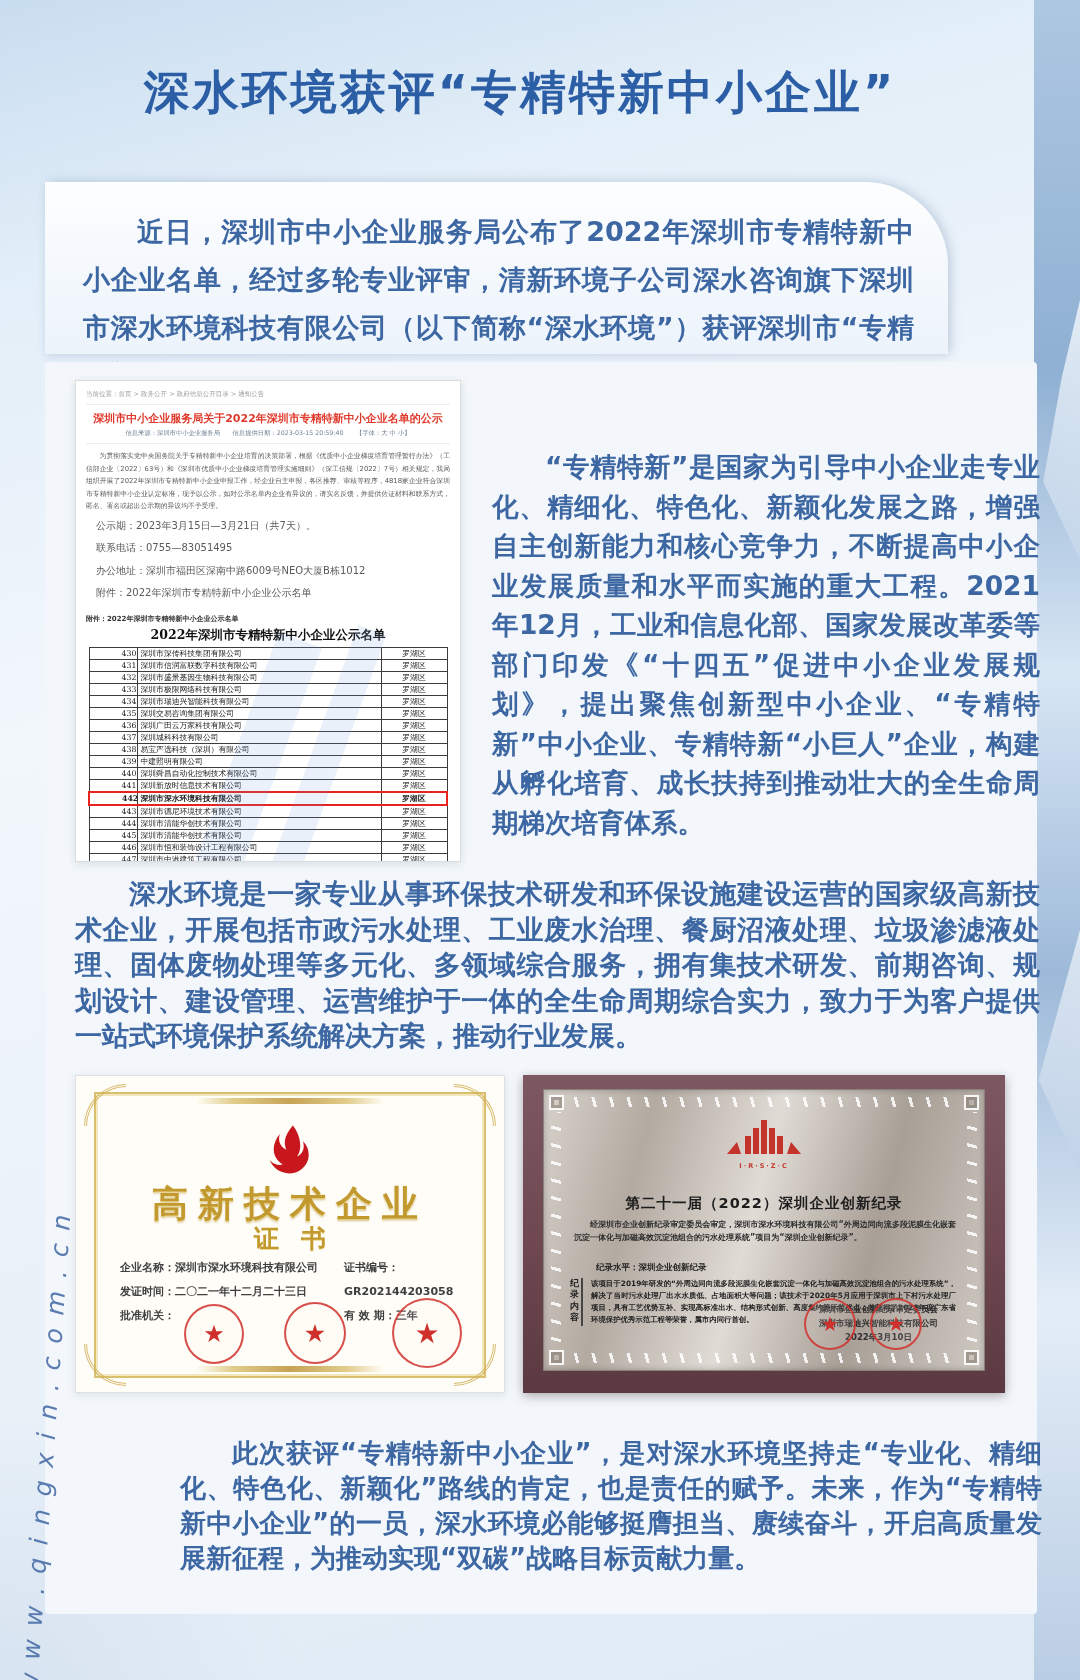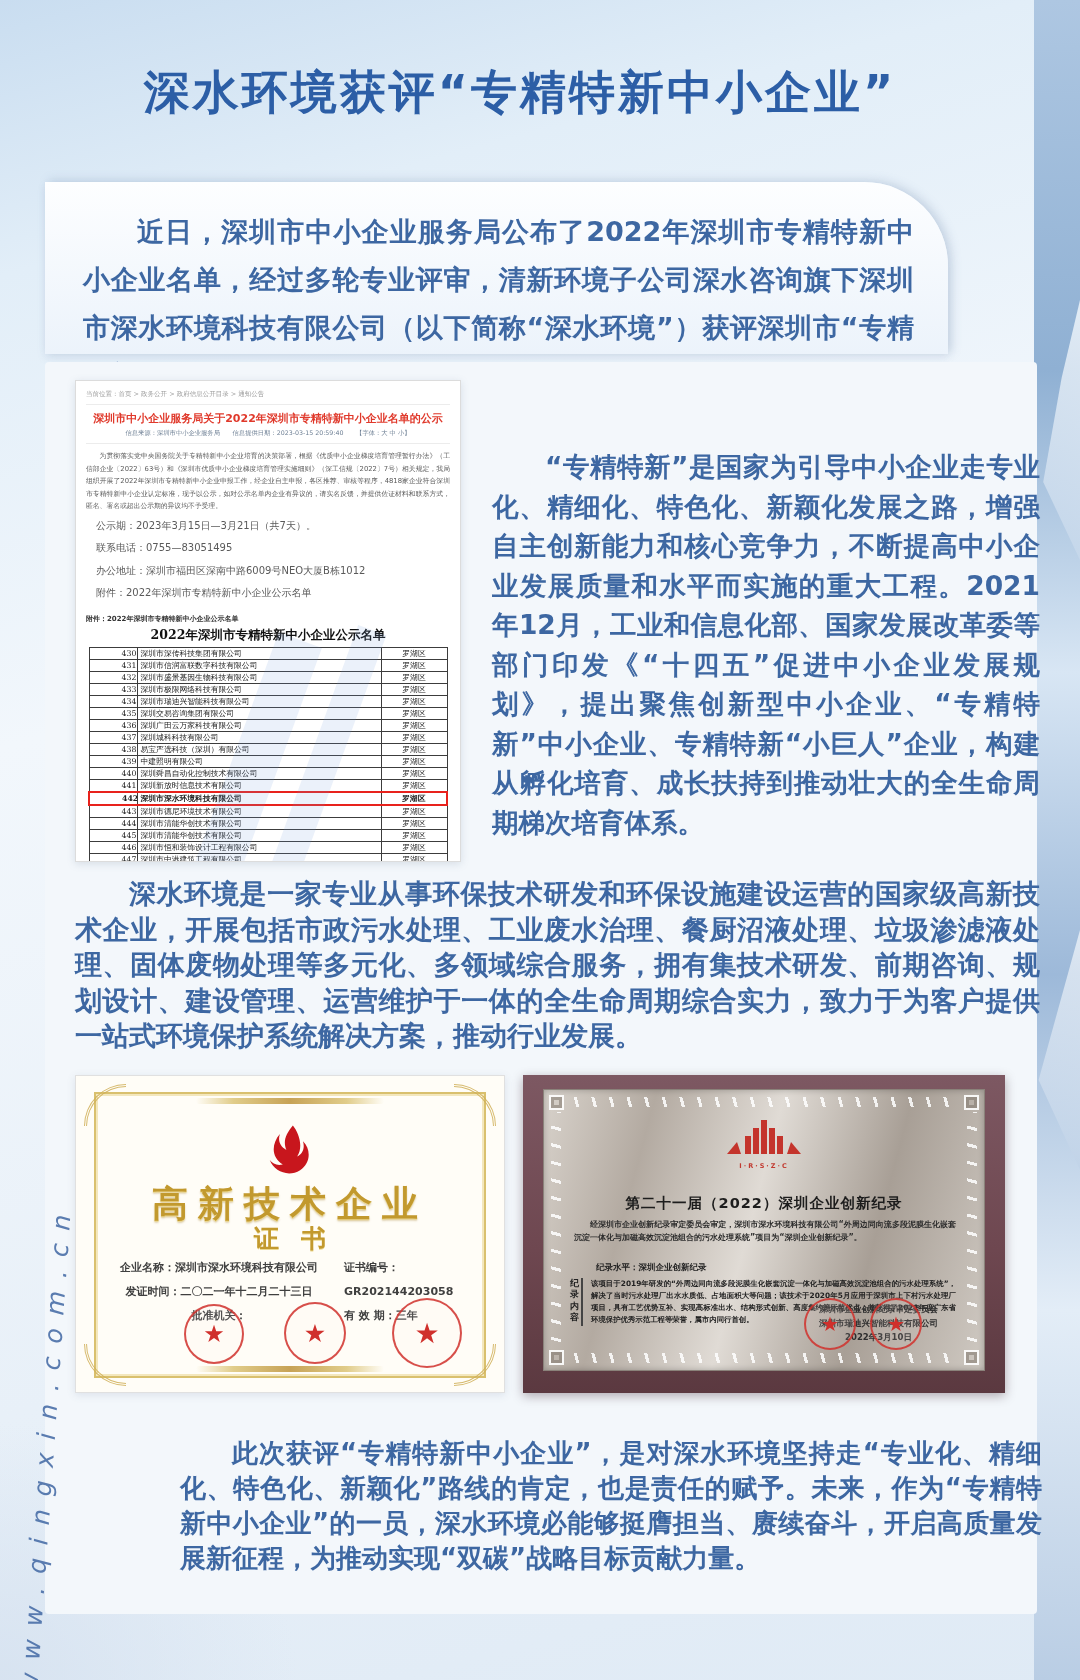--- a/index.html
+++ b/index.html
@@ -99,7 +99,7 @@
   .cert-sub { position:absolute; left:0; right:0; top:146px; text-align:center;
     font-size:25px; font-weight:bold; color:#c2992e; letter-spacing:22px; text-indent:22px;
     text-shadow:0 1px 0 #ecd993; }
-  .cert-fields { position:absolute; left:44px; top:180px; font-size:11px; font-weight:bold; color:#3f3f3f; line-height:2.2;text-align:center; }
+  .cert-fields { position:absolute; left:44px; top:180px; font-size:11px; font-weight:bold; color:#3f3f3f; line-height:2.2; }
   .cert-fields-r { position:absolute; left:268px; top:180px; font-size:11px; font-weight:bold; color:#3f3f3f; line-height:2.2; }
   .seal { position:absolute; border-radius:50%; border:2.5px solid rgba(208,48,44,.85);
     display:flex; align-items:center; justify-content:center; color:#d0302c; background:rgba(255,240,240,.1); }

